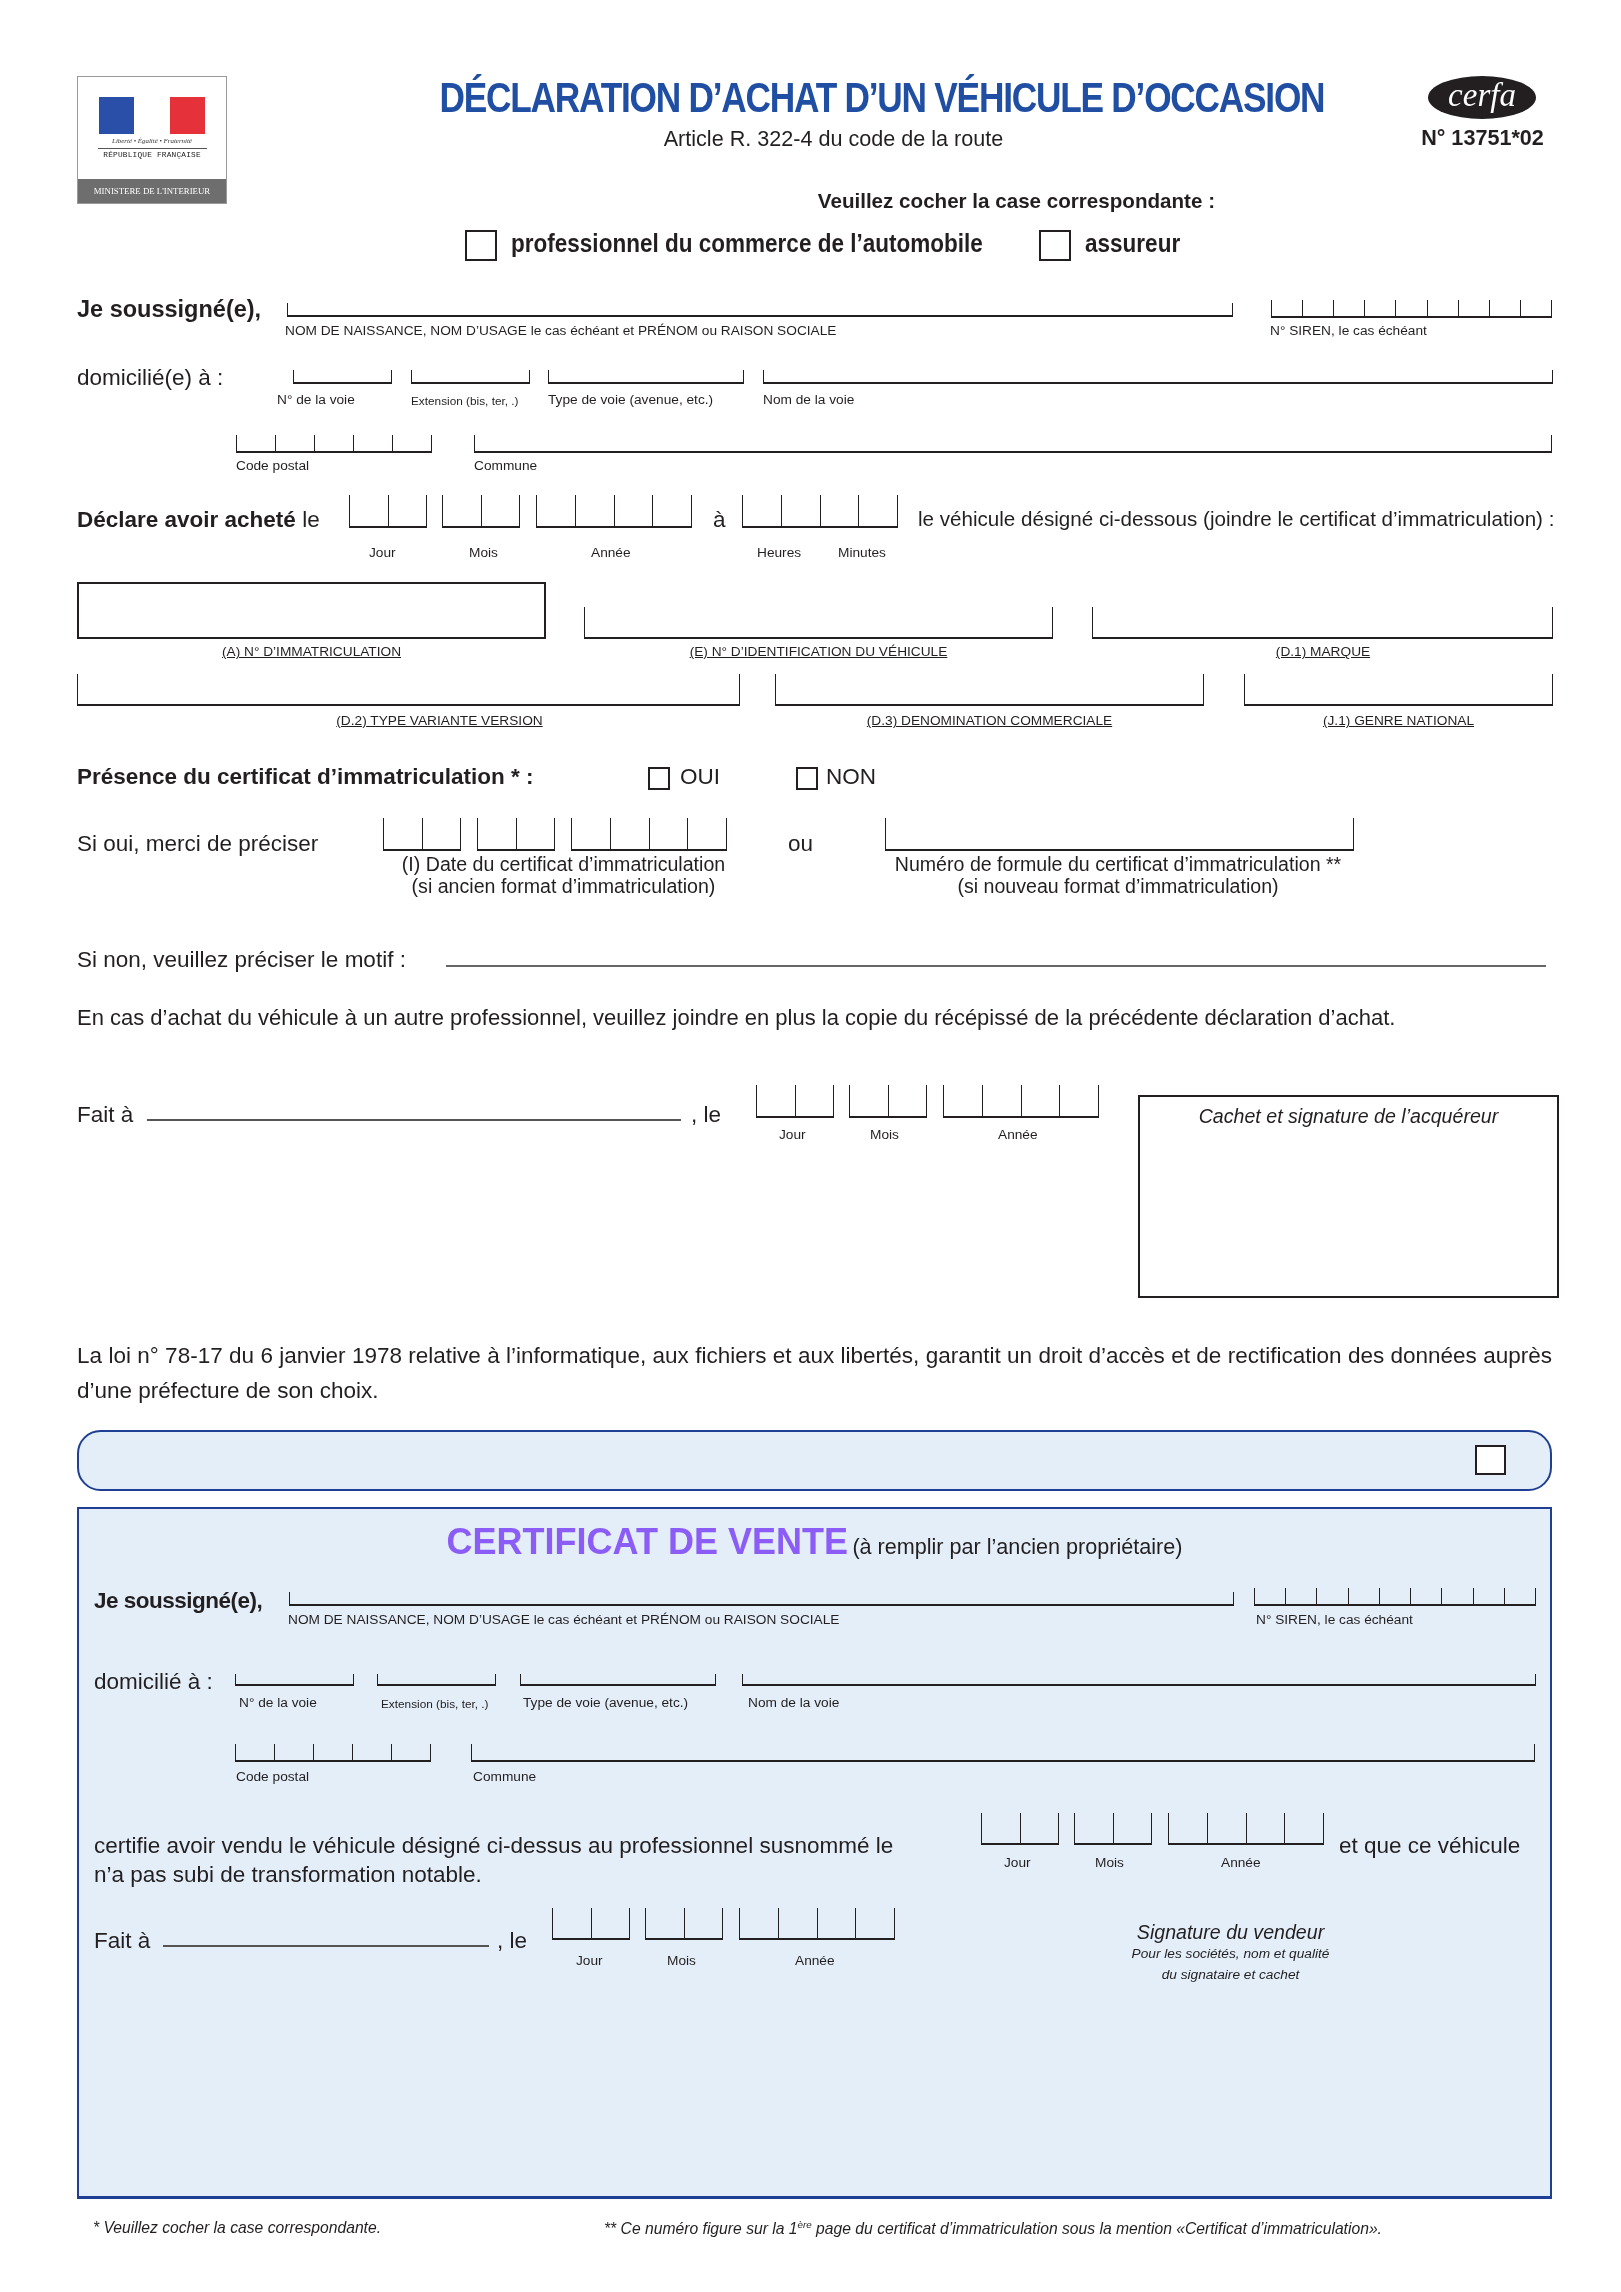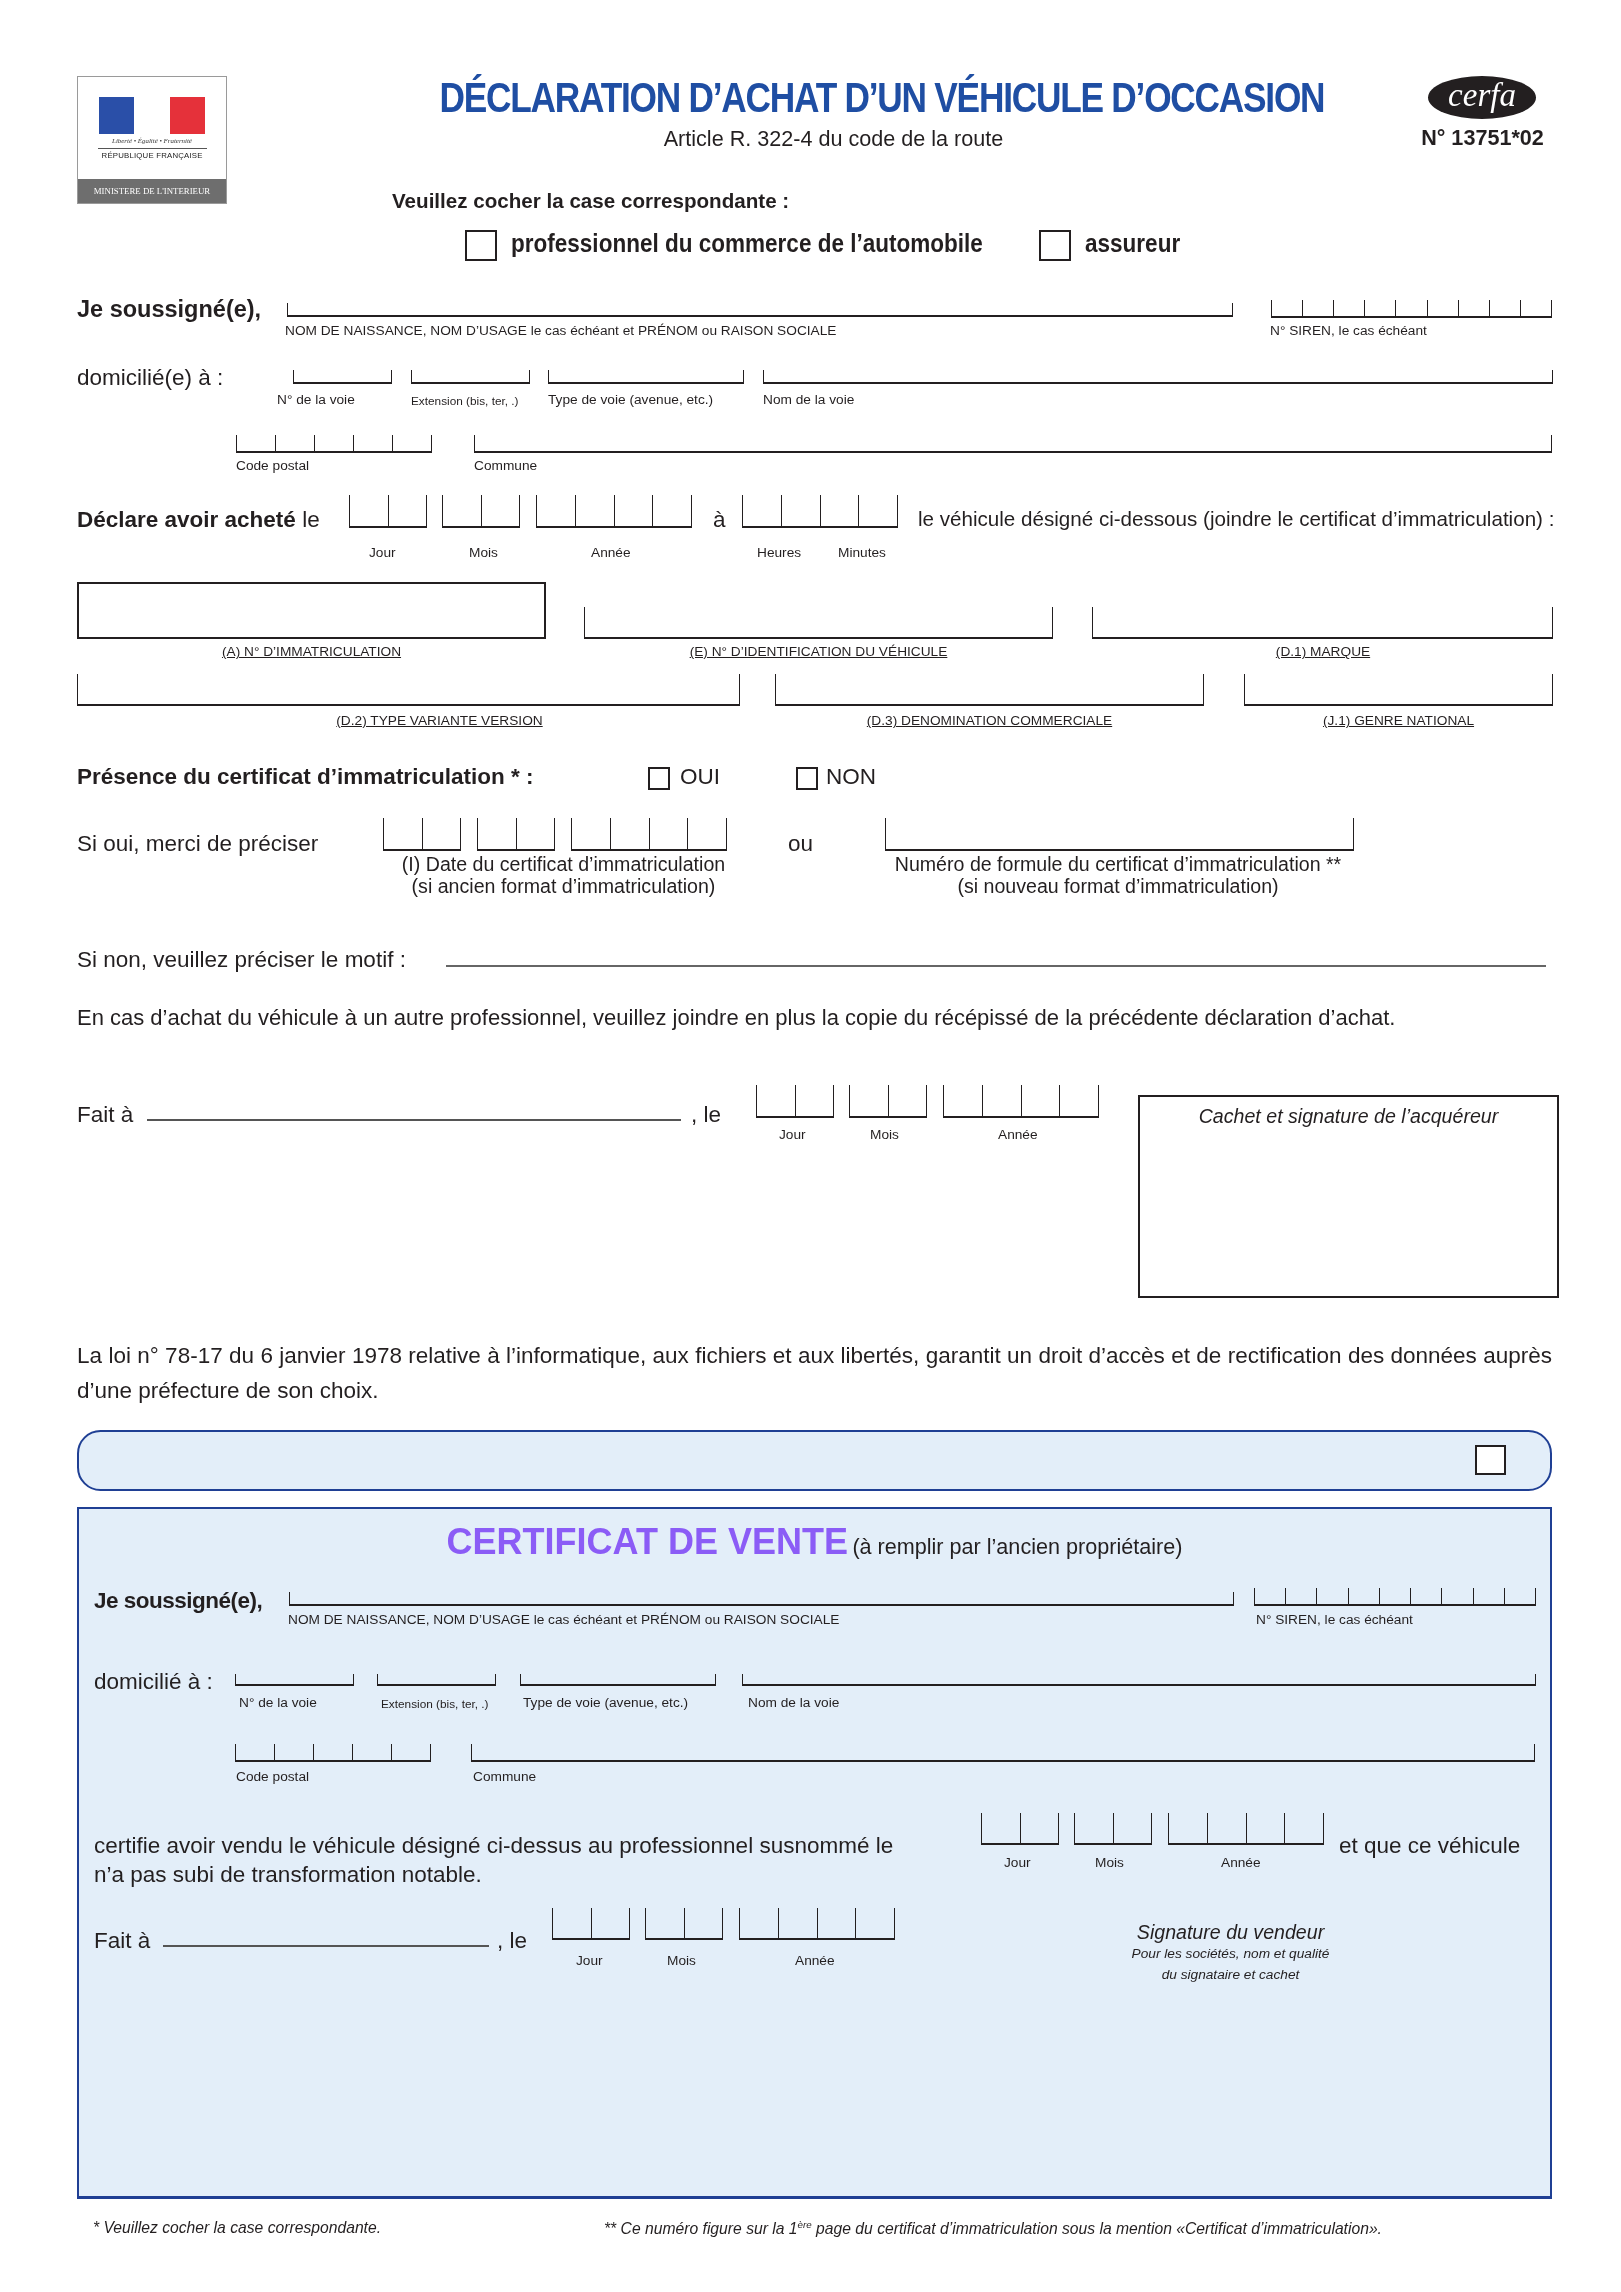--- a/index.html
+++ b/index.html
@@ -25,7 +25,7 @@
   }
   .logo .rf {
     position: absolute; left: 19.6px; top: 71px; width: 109px; text-align: center;
-    font-family: Liberation Sans, sans-serif; font-size: 7.8px; letter-spacing: 0.2px;
+    font-family: Liberation Mono, monospace; font-size: 7.8px; letter-spacing: 0.2px;
     border-top: 1px solid #555; padding-top: 2px; color: #222;
   }
   .logo .min {

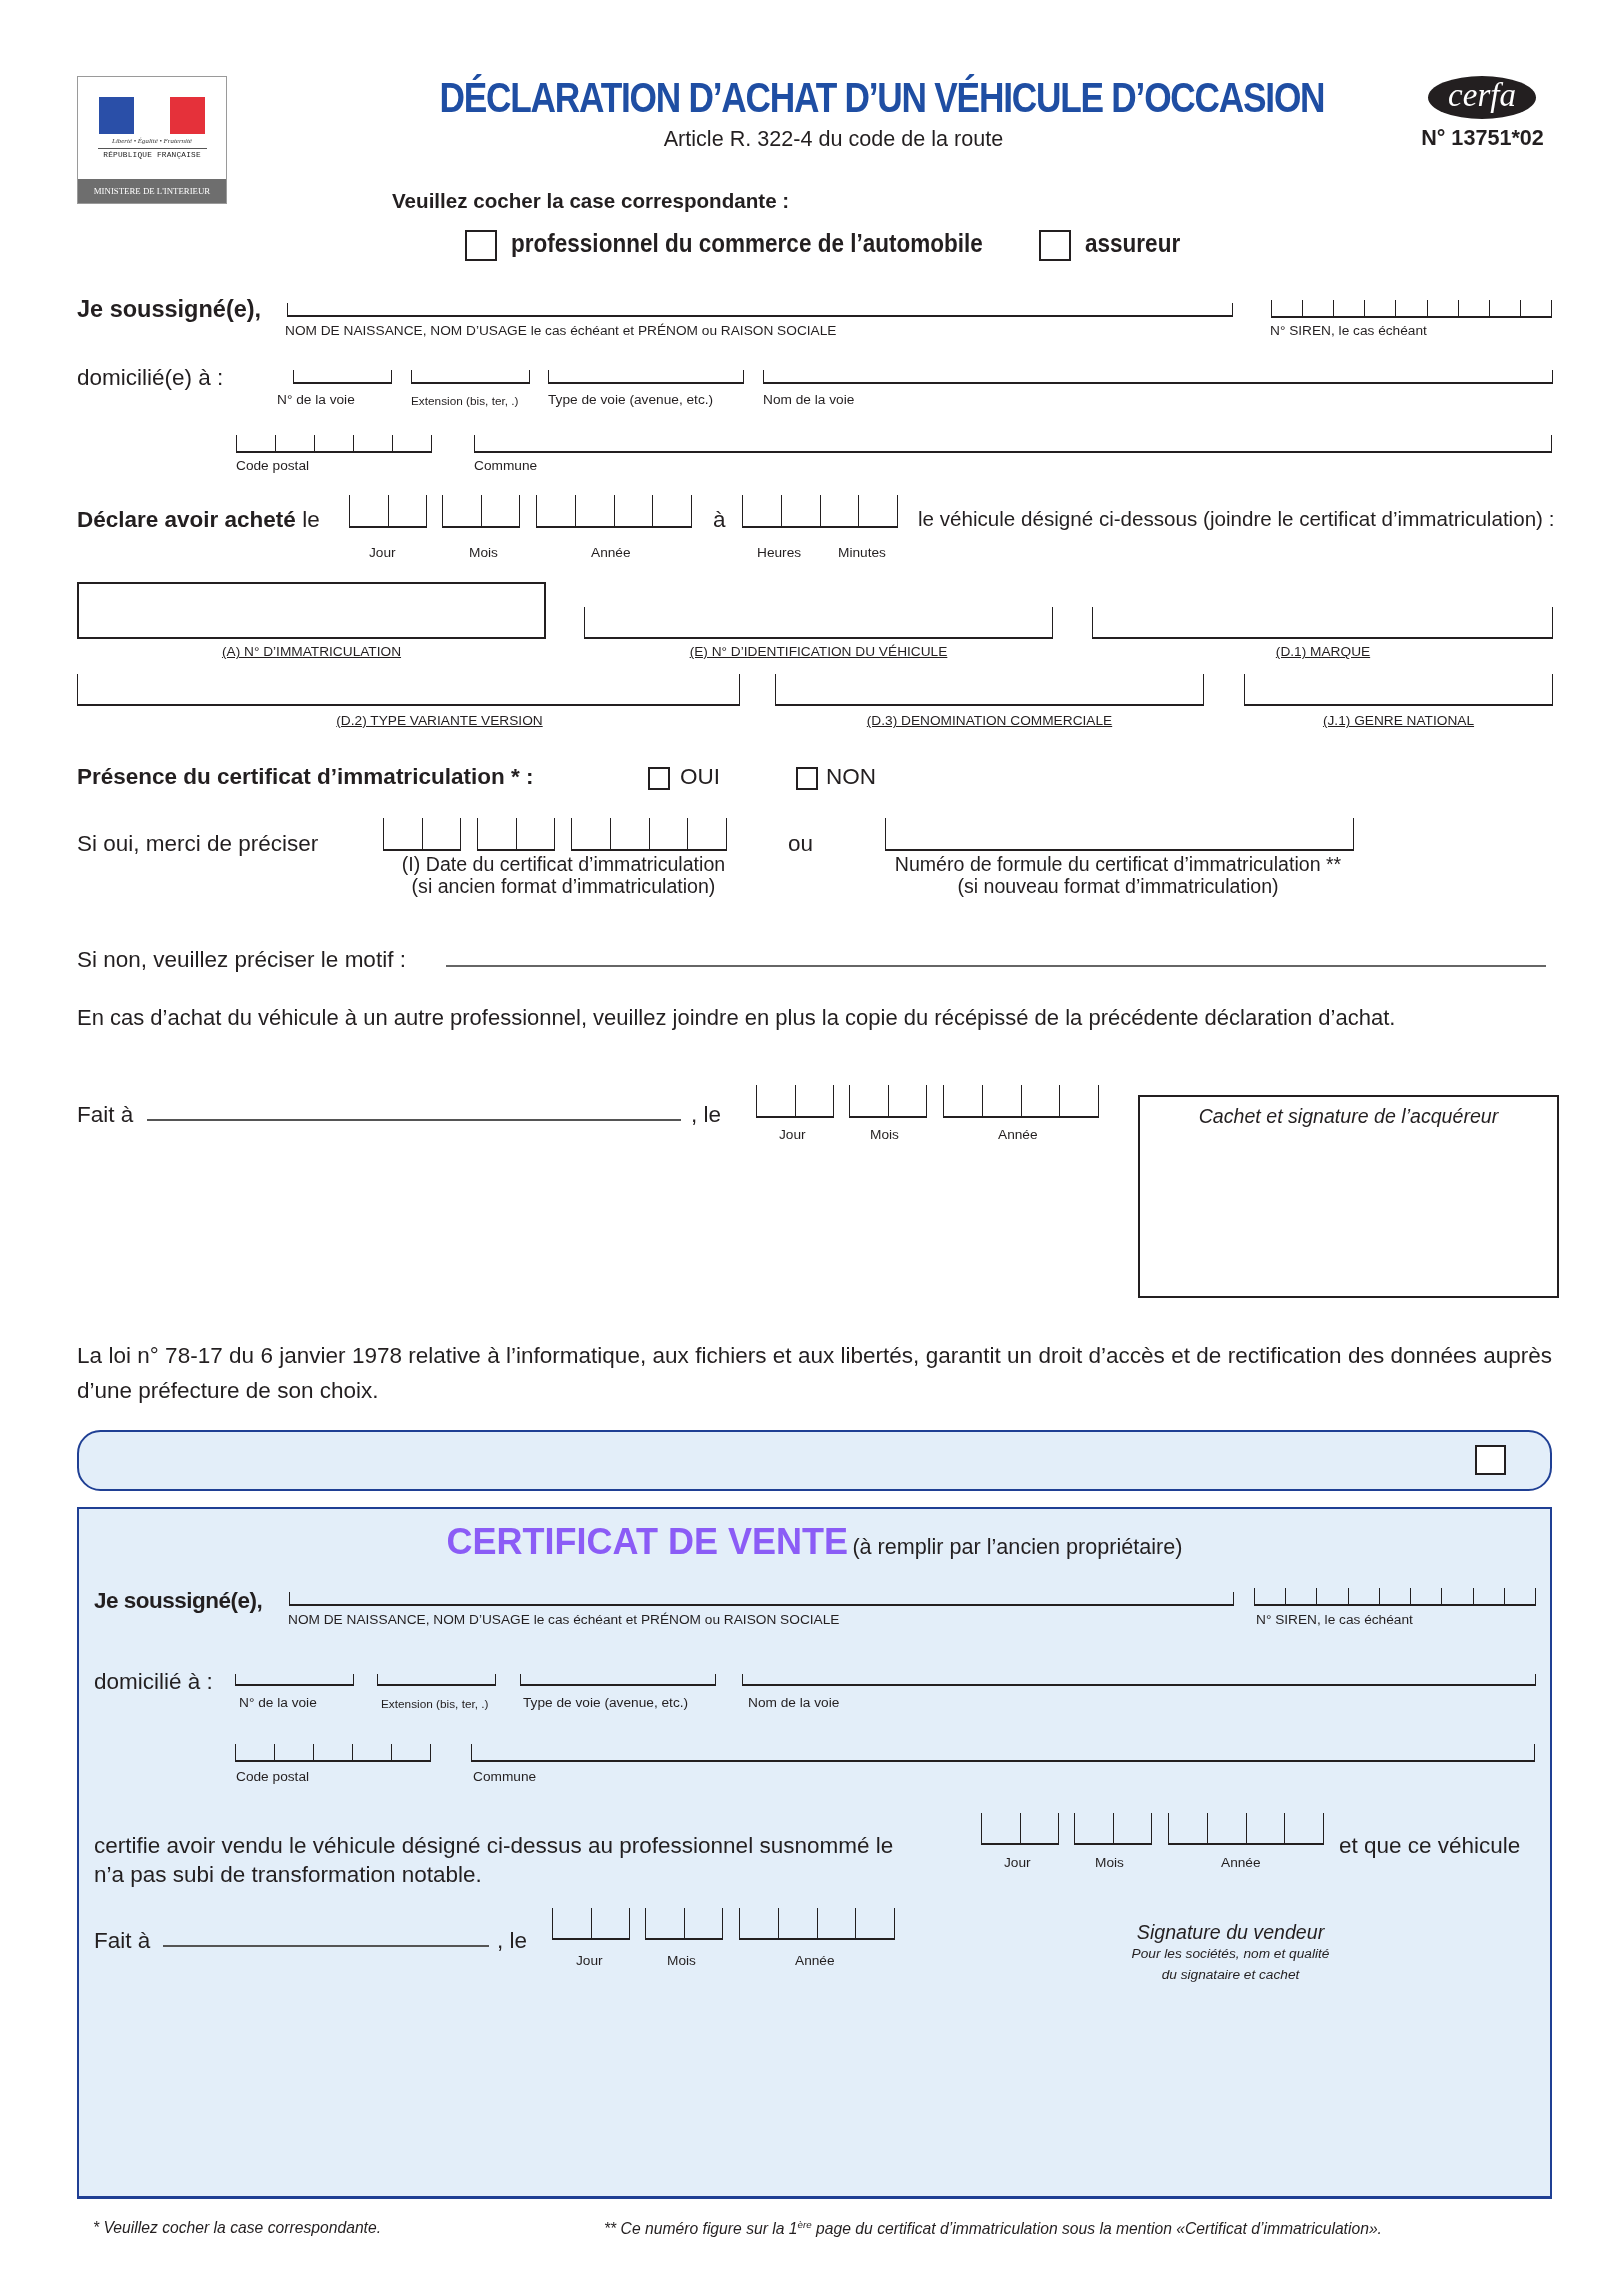--- a/index.html
+++ b/index.html
@@ -53,7 +53,7 @@
   }
 
   .instruction {
-    left: 392px; top: 189px; width: 843px; text-align: left; font-weight: bold; font-size: 20.6px;
+    left: 372px; top: 189px; width: 843px; text-align: right; font-weight: bold; font-size: 20.6px;
   }
   .chk {
     border: 2px solid #231f20; background: #fff; display: inline-block;

